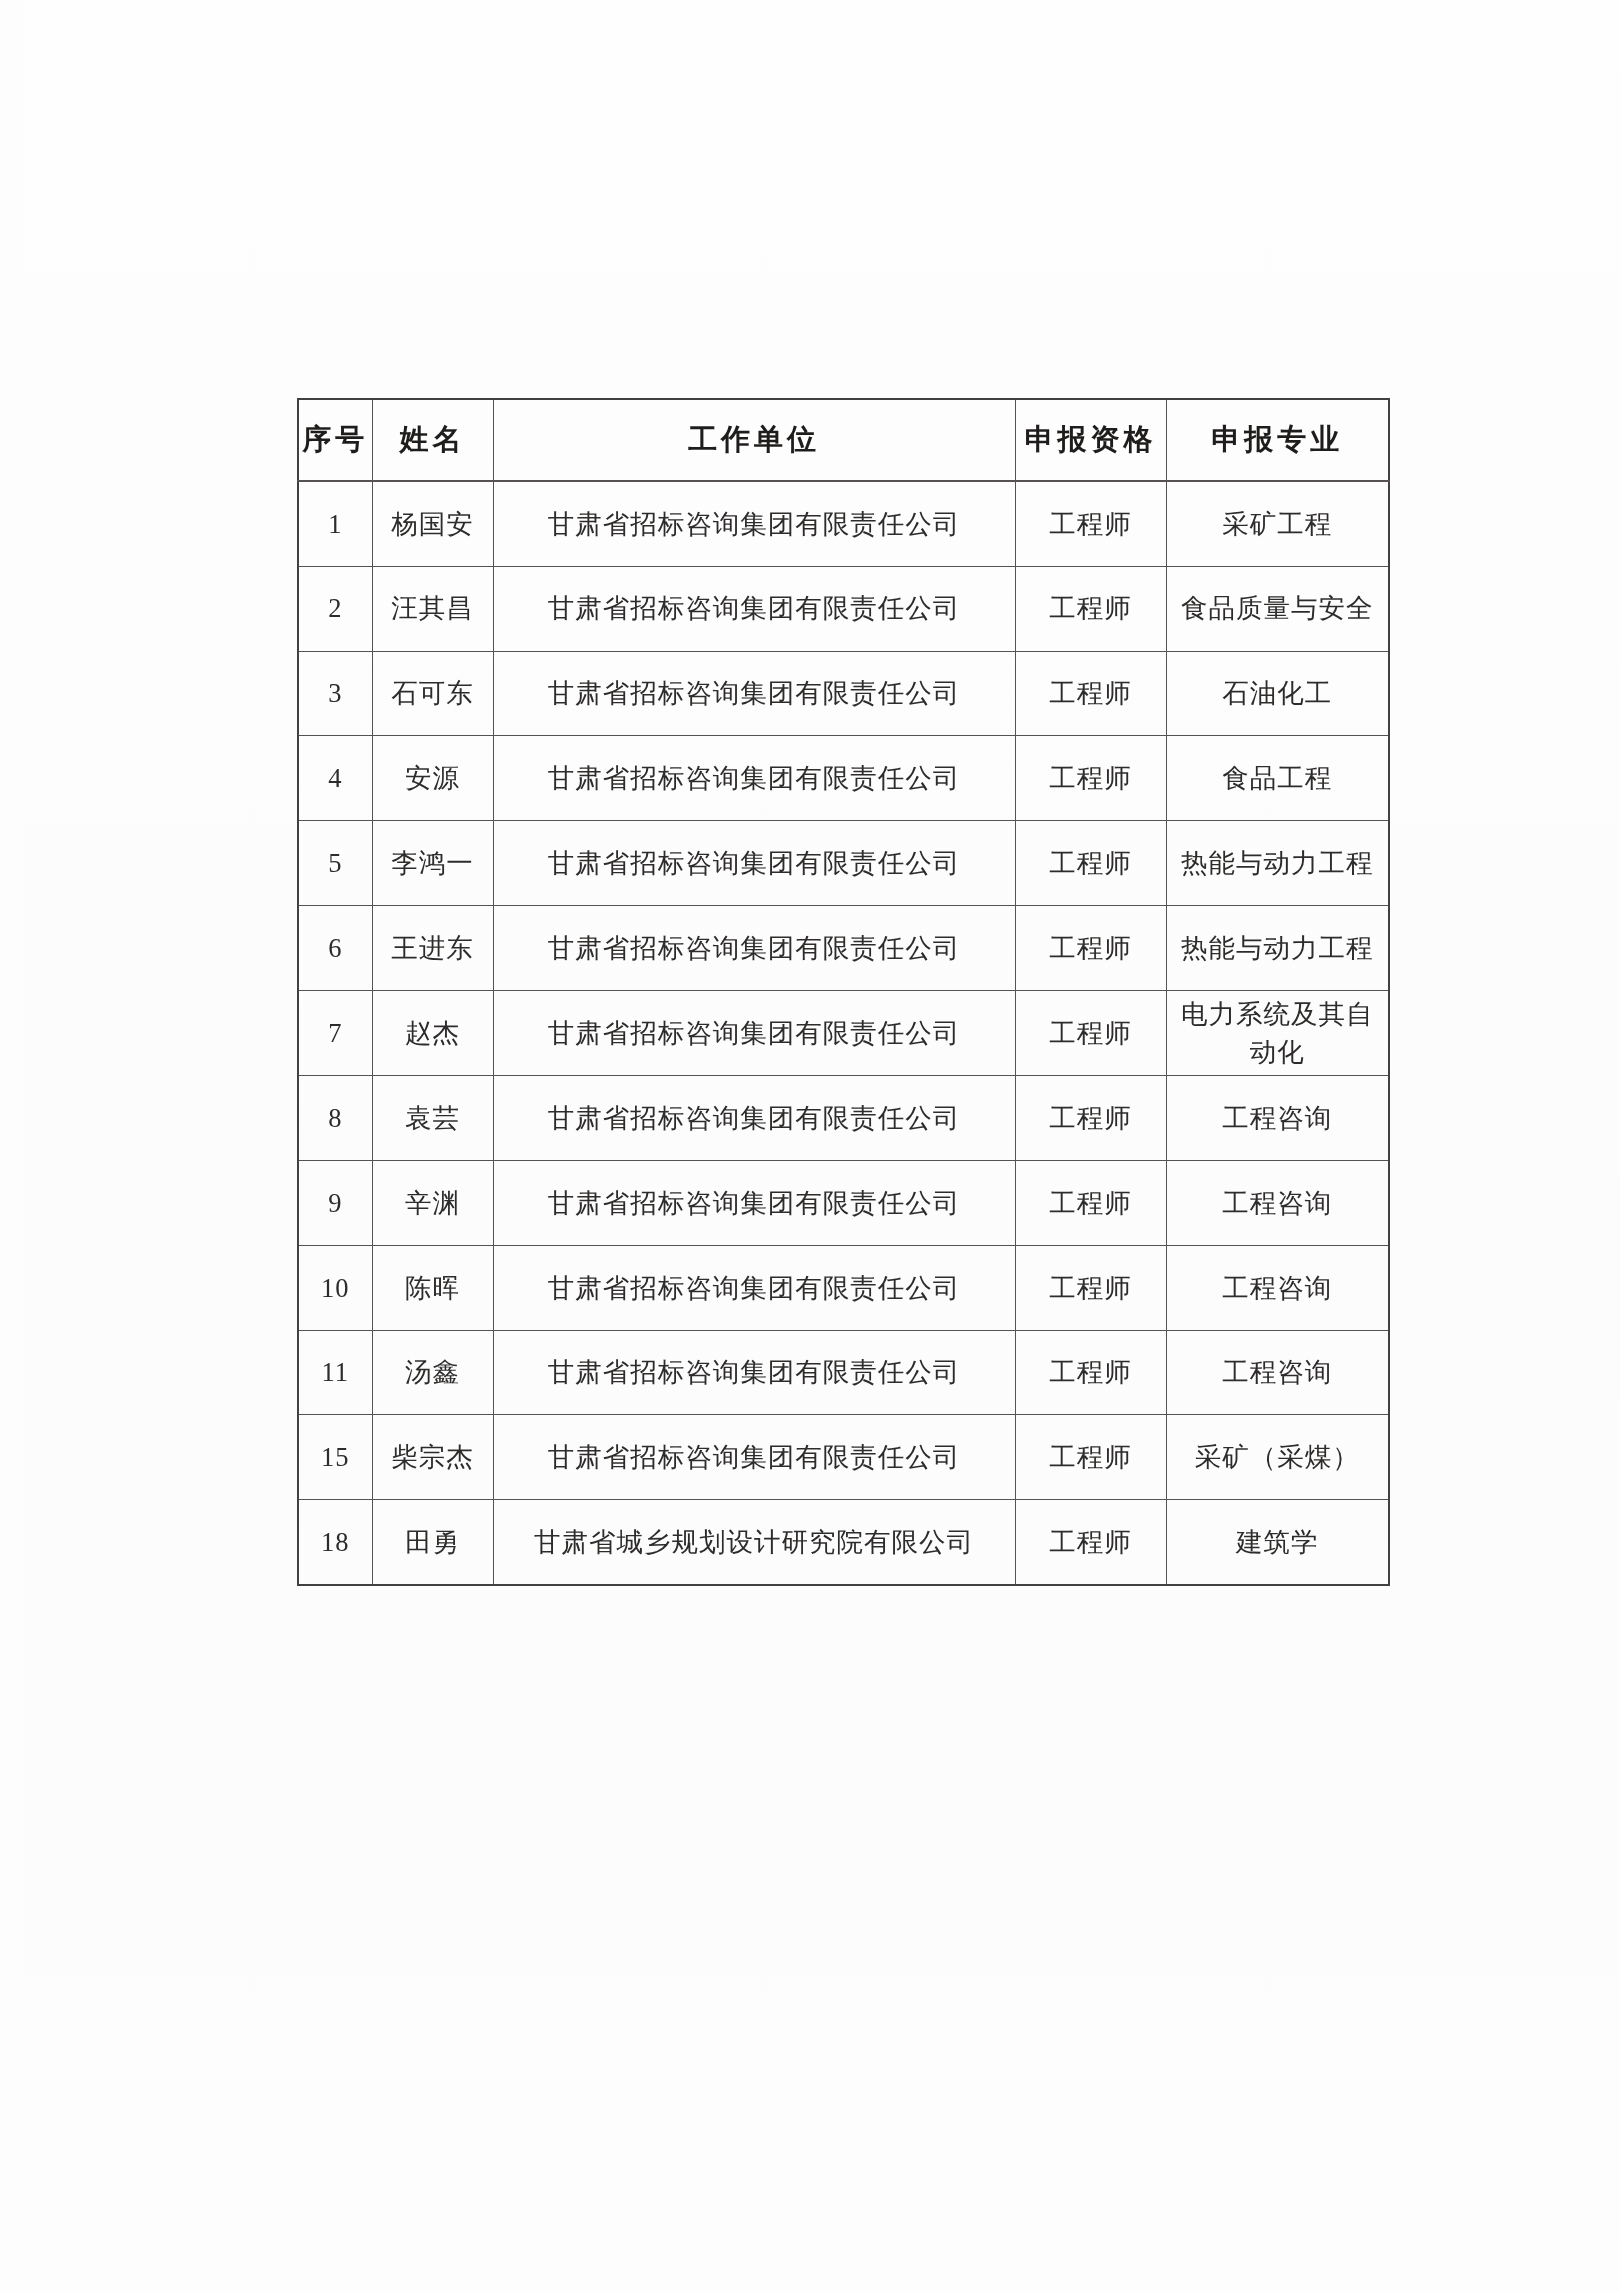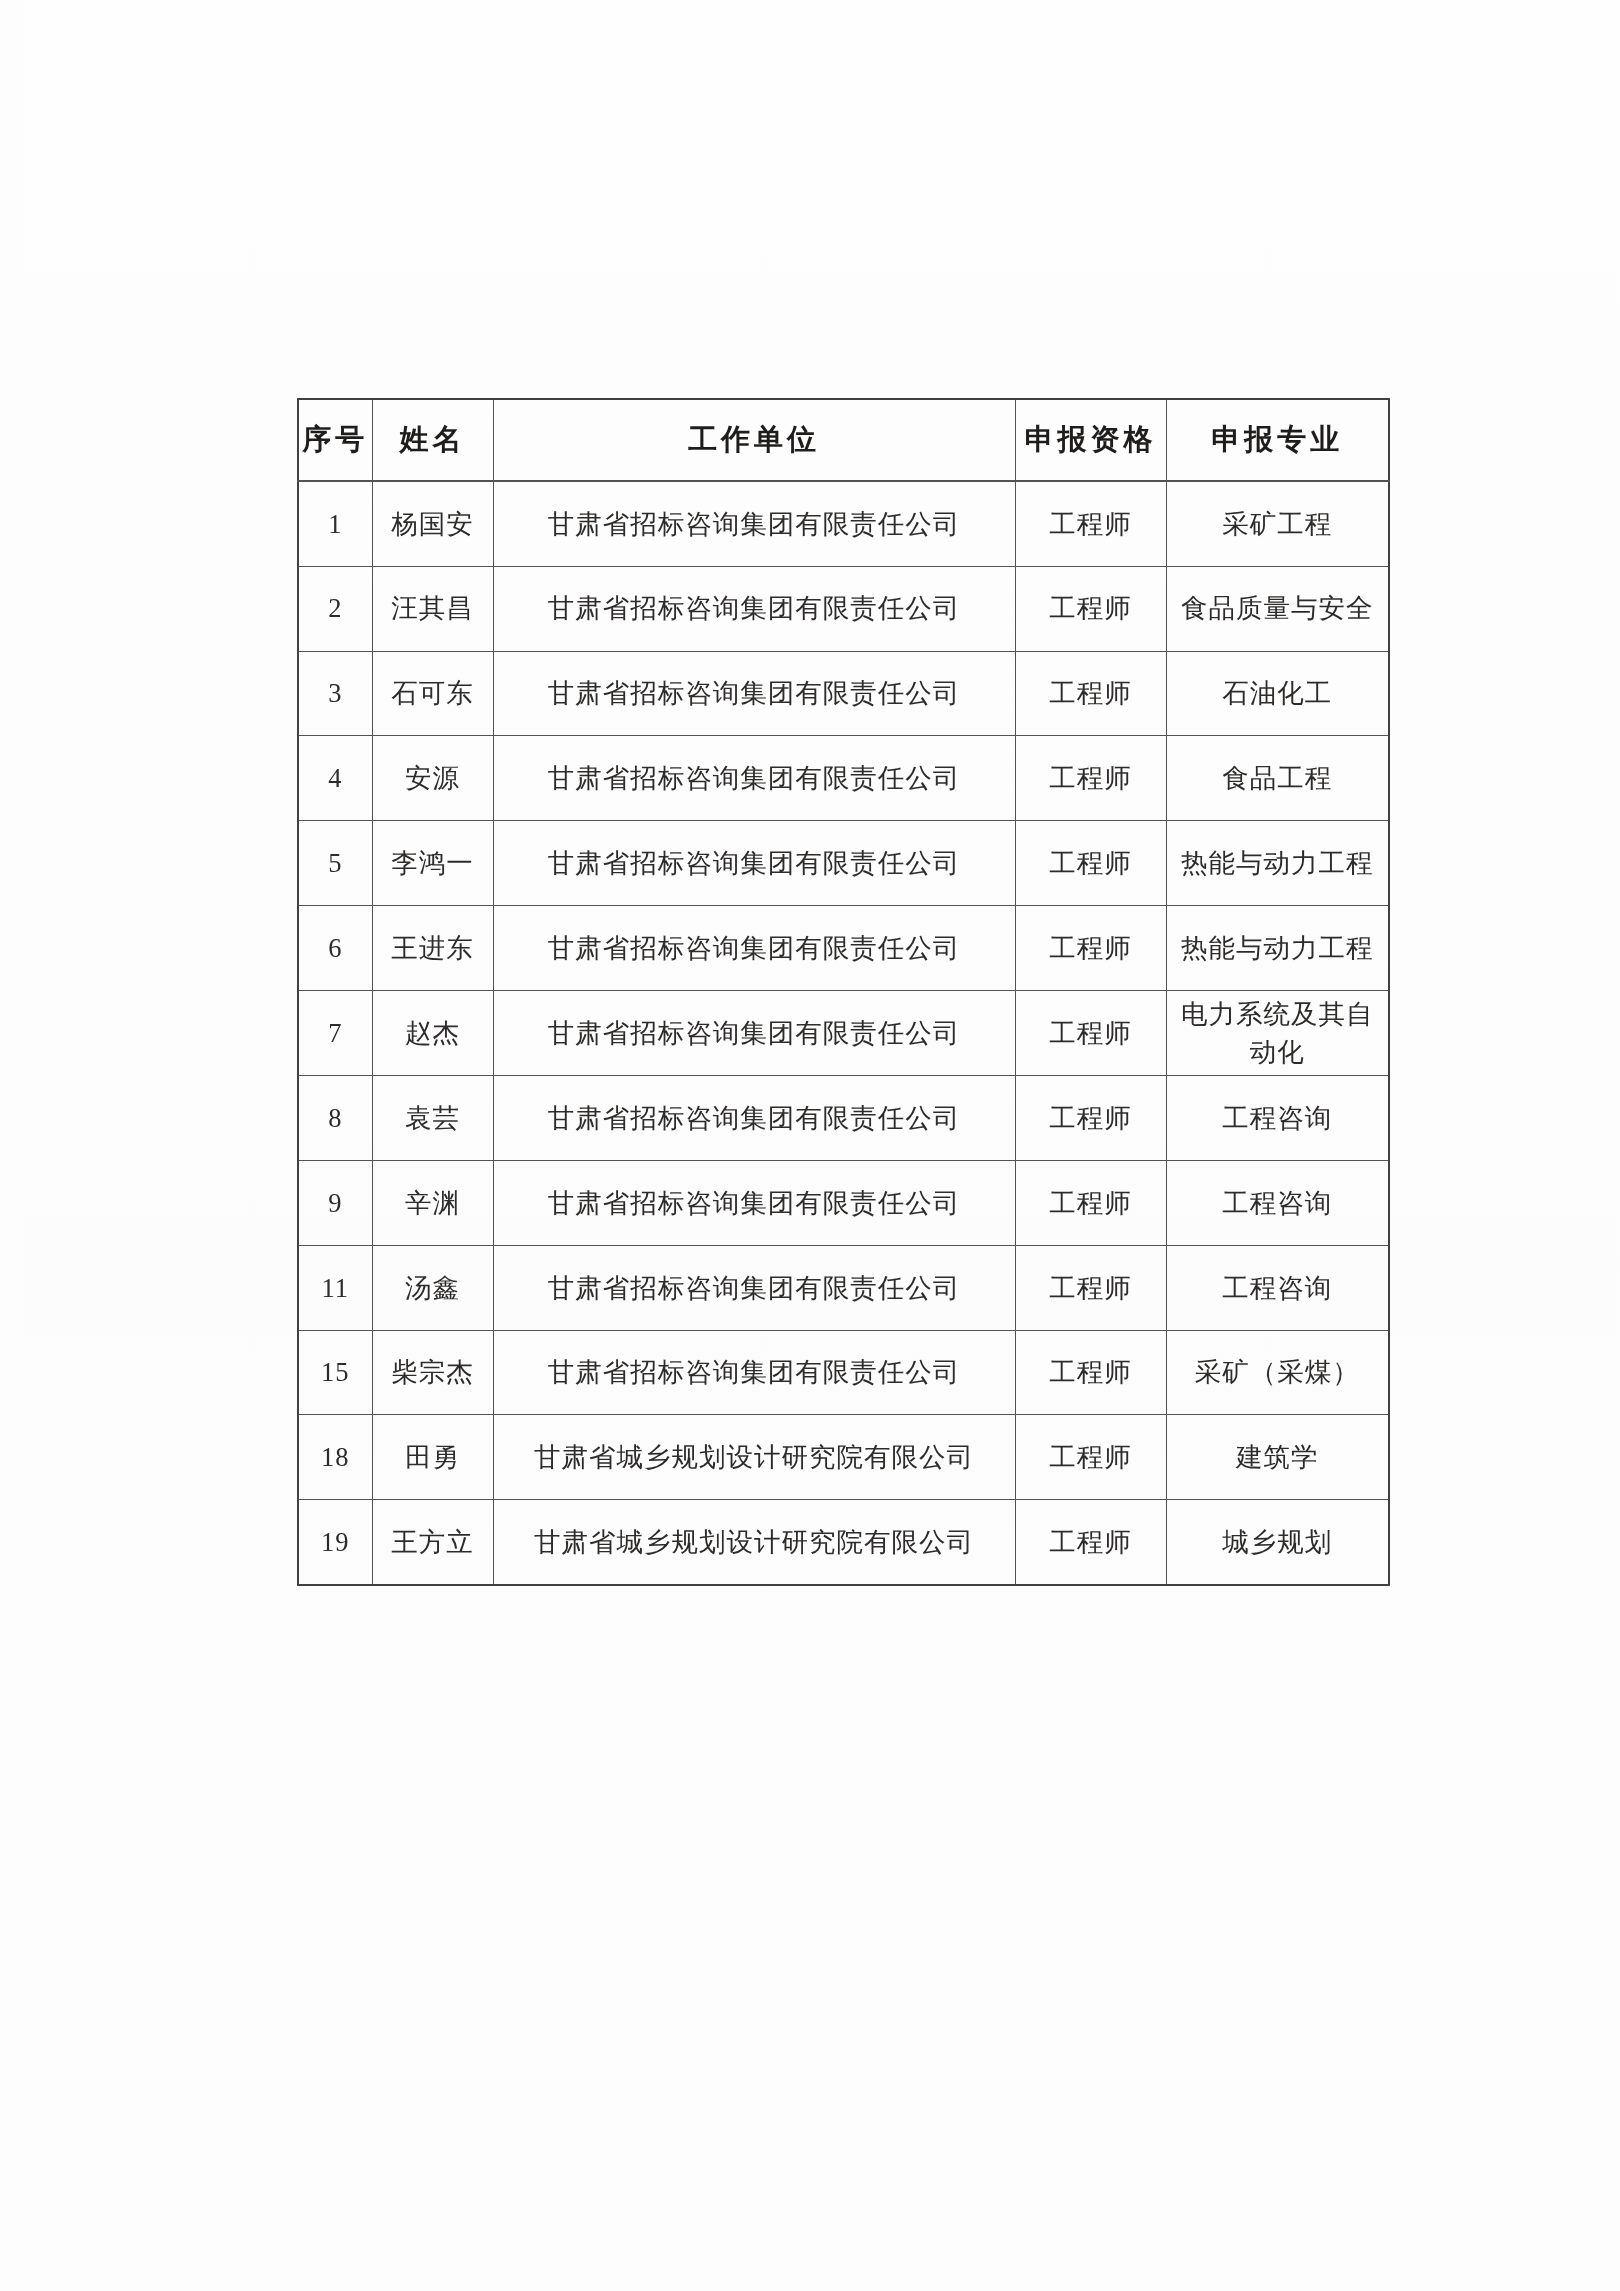--- a/index.html
+++ b/index.html
@@ -152,6 +152,13 @@
     <td>工程咨询</td>
   </tr>
         <tr>
+    <td>10</td>
+    <td>陈晖</td>
+    <td>甘肃省招标咨询集团有限责任公司</td>
+    <td>工程师</td>
+    <td>工程咨询</td>
+  </tr>
+        <tr>
     <td>11</td>
     <td>汤鑫</td>
     <td>甘肃省招标咨询集团有限责任公司</td>

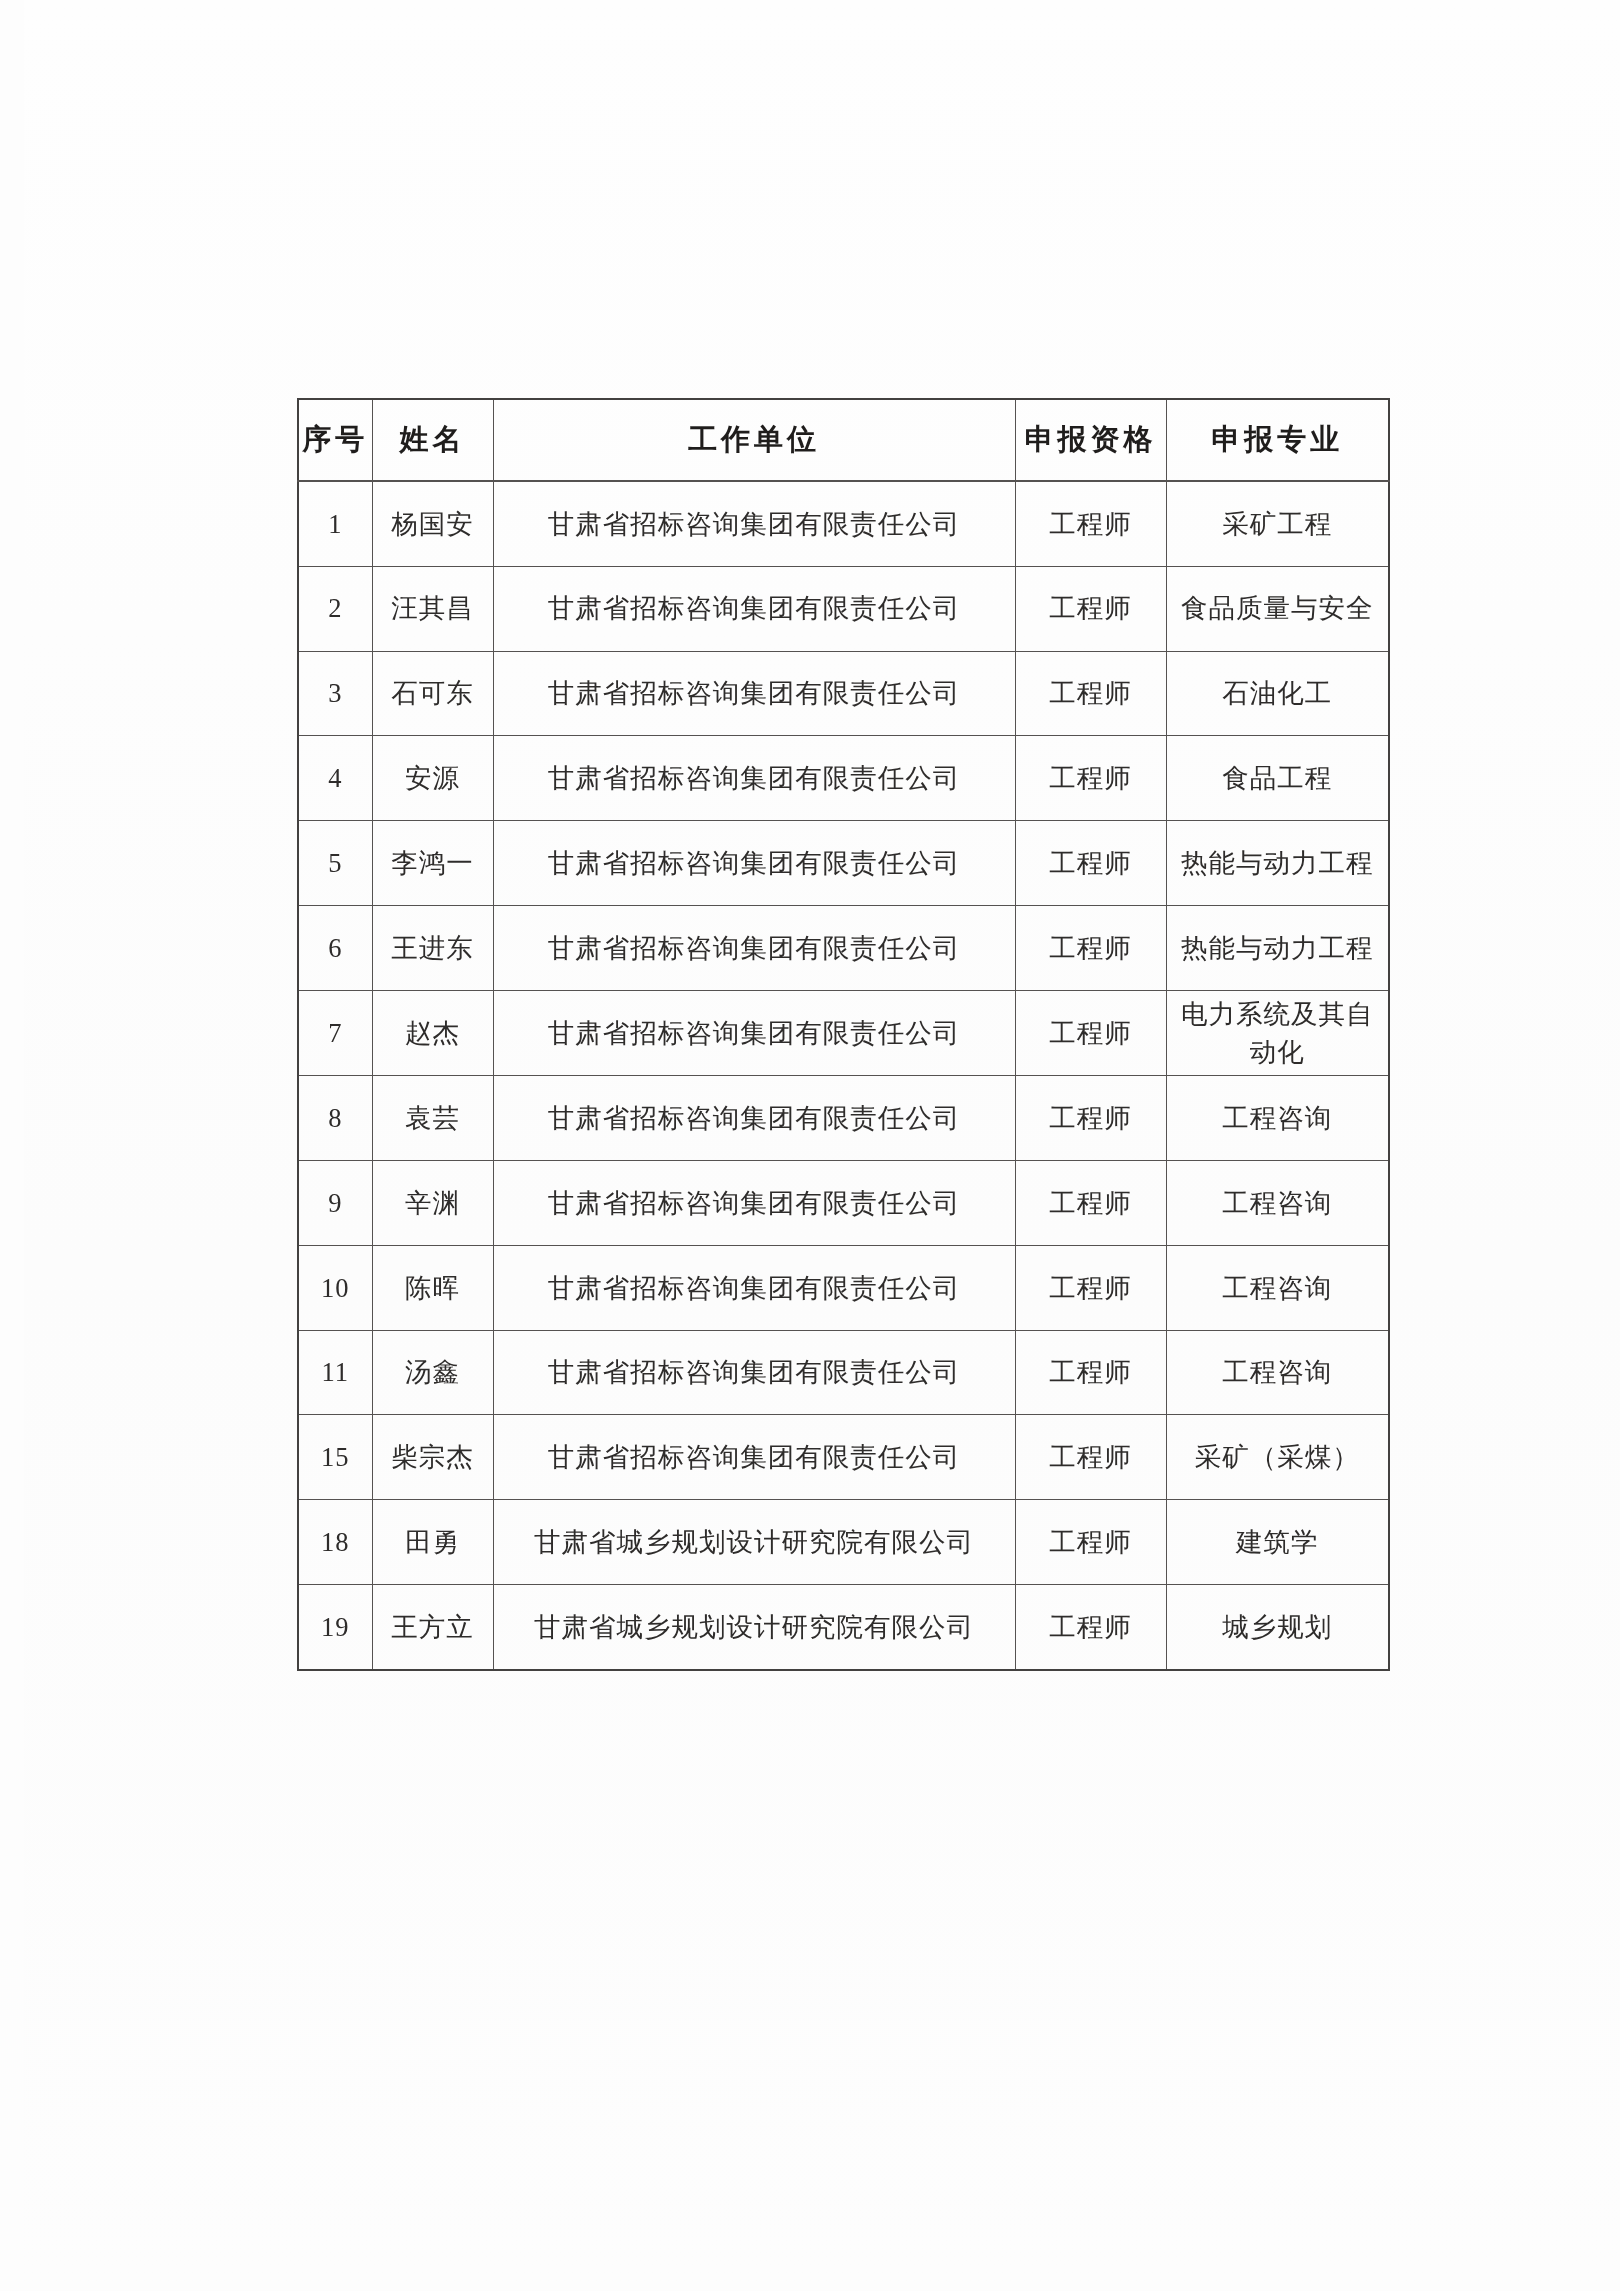--- a/index.html
+++ b/index.html
@@ -179,13 +179,6 @@
     <td>工程师</td>
     <td>建筑学</td>
   </tr>
-        <tr>
-    <td>19</td>
-    <td>王方立</td>
-    <td>甘肃省城乡规划设计研究院有限公司</td>
-    <td>工程师</td>
-    <td>城乡规划</td>
-  </tr>
       </tbody>
   </table>
 </div>

